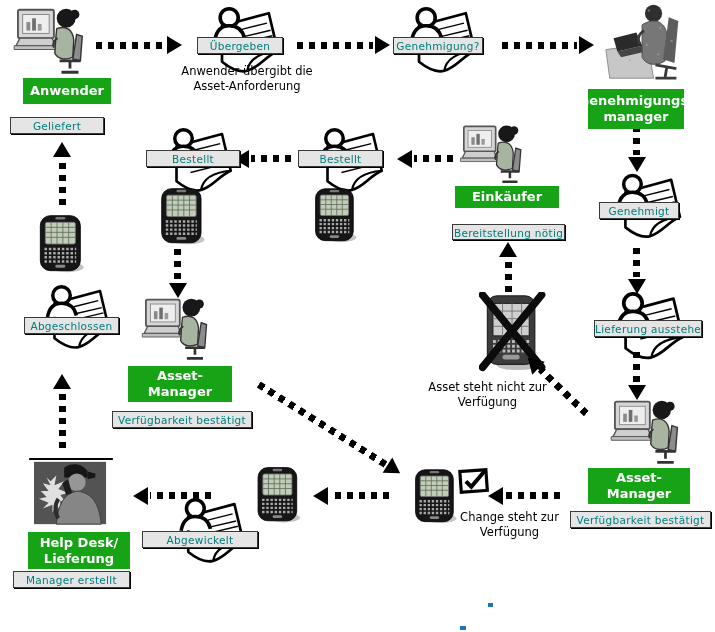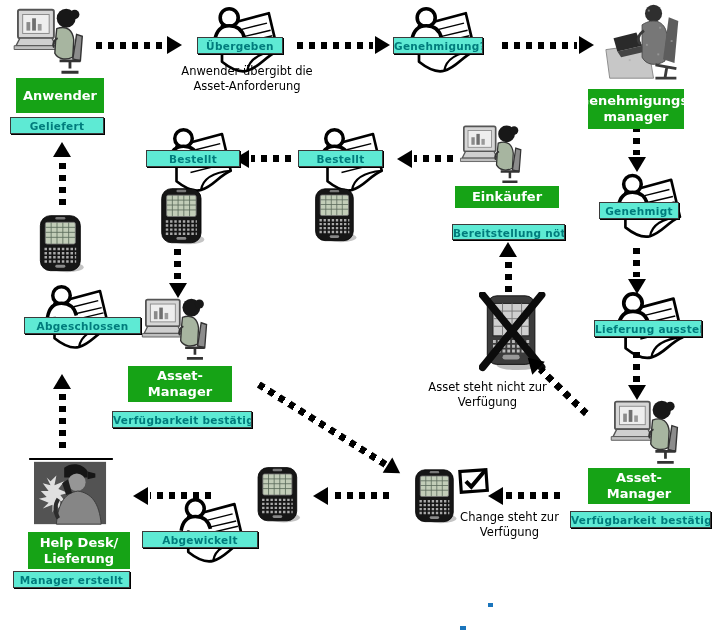--- a/index.html
+++ b/index.html
@@ -9,7 +9,7 @@
   .role-box{position:absolute;background:#16A316;color:#fff;font-weight:bold;font-size:13px;
             line-height:16px;display:flex;flex-direction:column;justify-content:center;
             align-items:center;text-align:center;box-sizing:border-box;z-index:3;}
-  .state-label{position:absolute;background:#5eead4;color:#007C7C;font-weight:bold;font-size:10.5px;
+  .state-label{position:absolute;background:#e5e5e5;color:#007C7C;font-weight:normal;font-size:10.5px;
                letter-spacing:.3px;line-height:14px;text-align:center;border:1px solid #3a3a3a;
                box-shadow:1px 1px 0 #000;box-sizing:border-box;white-space:nowrap;z-index:4;
                padding-top:1px;height:17px;overflow:hidden;}

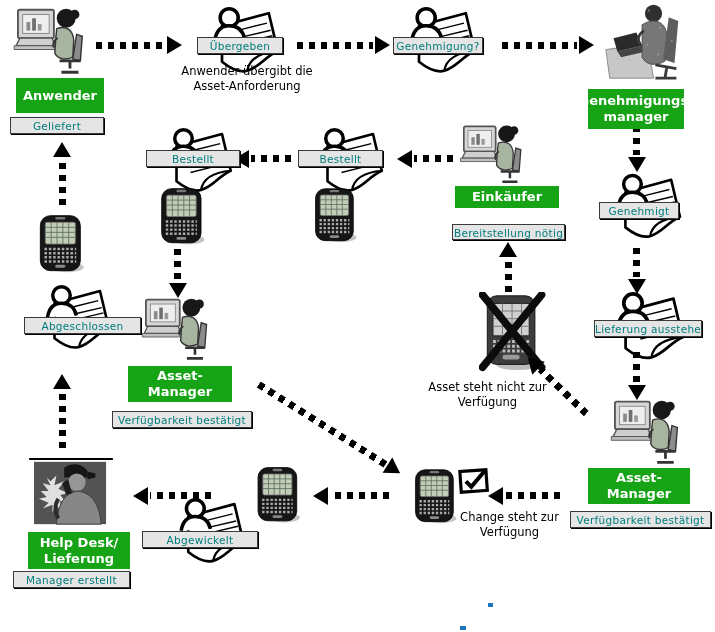--- a/index.html
+++ b/index.html
@@ -200,7 +200,7 @@
       <use href="#sym-check"></use>
     </svg>
 
-  <div class="role-box" style="left:16px;top:78px;width:88px;height:35px">
+  <div class="role-box" style="left:23px;top:78px;width:88px;height:26px">
     <span>Anwender</span>
   </div>
   <div class="role-box" style="left:588px;top:89px;width:96px;height:40px">

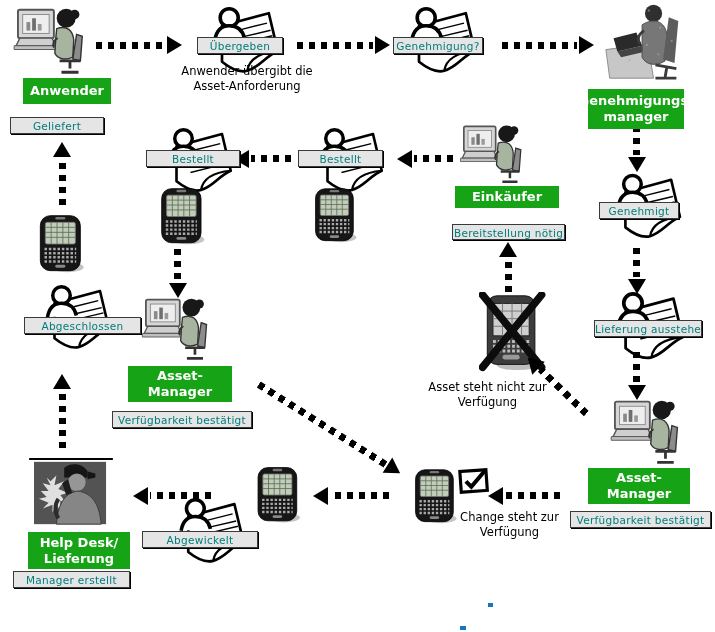--- a/index.html
+++ b/index.html
@@ -230,7 +230,7 @@
   <div class="state-label" style="left:298px;top:150px;width:85px">Bestellt</div>
   <div class="state-label" style="left:599px;top:202px;width:80px">Genehmigt</div>
   <div class="state-label" style="left:594px;top:320px;width:108px">Lieferung ausstehend</div>
-  <div class="state-label" style="left:24px;top:317px;width:117px">Abgeschlossen</div>
+  <div class="state-label" style="left:24px;top:317px;width:95px">Abgeschlossen</div>
   <div class="state-label" style="left:112px;top:411px;width:140px">Verfügbarkeit bestätigt</div>
   <div class="state-label" style="left:570px;top:511px;width:141px">Verfügbarkeit bestätigt</div>
   <div class="state-label" style="left:452px;top:224px;width:113px;height:16px">Bereitstellung nötig</div>

